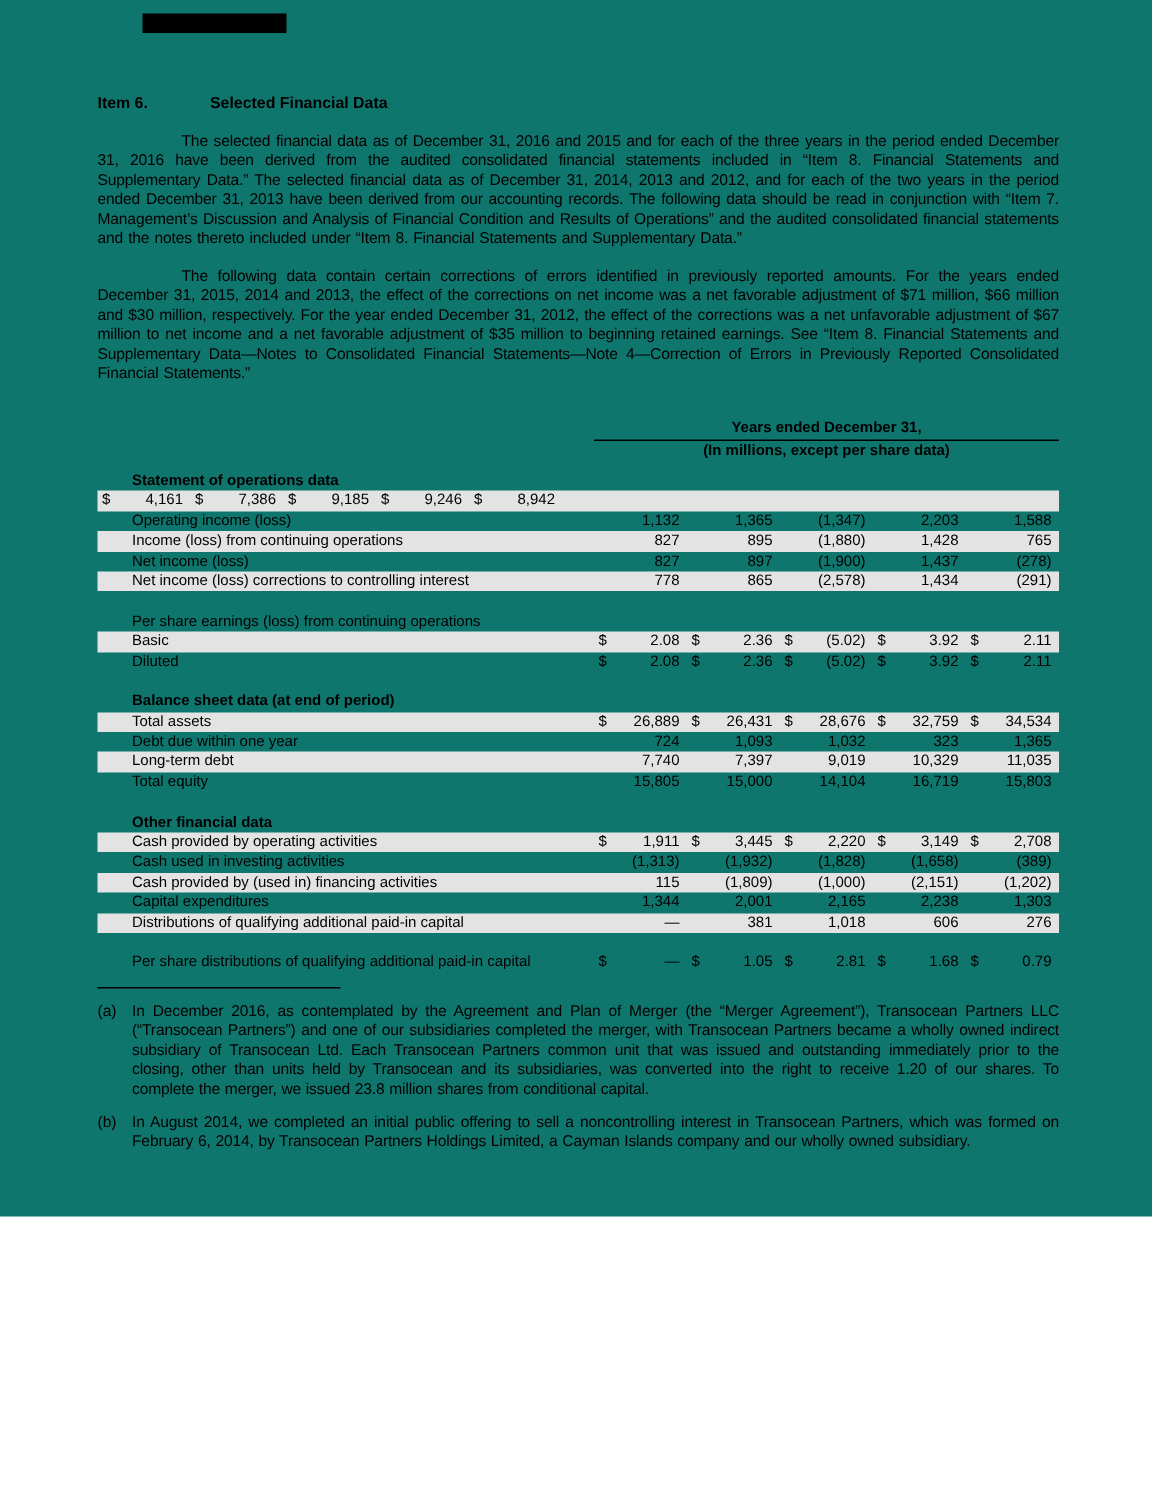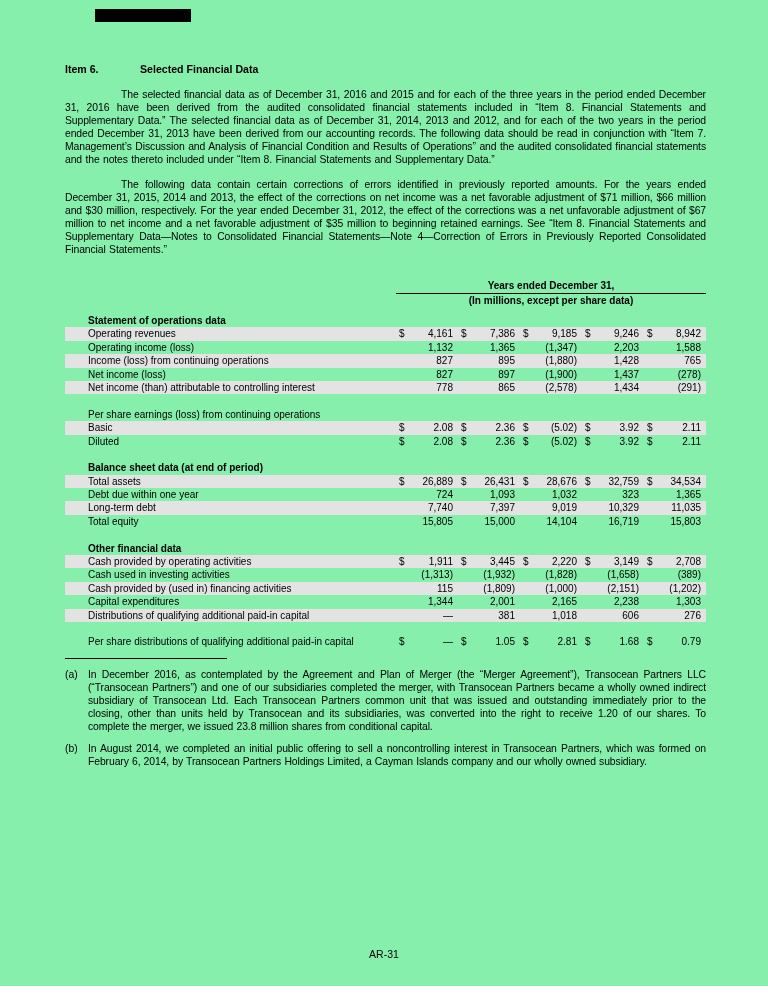--- a/index.html
+++ b/index.html
@@ -5,7 +5,7 @@
   * { margin:0; padding:0; box-sizing:border-box; }
   html,body { background:#ffffff; }
   body { width:768px; height:997px; font-family:"Liberation Sans", sans-serif; color:#000; position:relative; }
-  .page { position:relative; width:768px; height:986px; background:#86efac; overflow:hidden; }
+  .page { position:relative; width:768px; height:811px; background:#0f766e; overflow:hidden; }
   .topbar { position:absolute; left:95px; top:9px; width:96px; height:13px; background:#000; }
   .content { position:absolute; left:65px; top:62px; width:641px; }
 

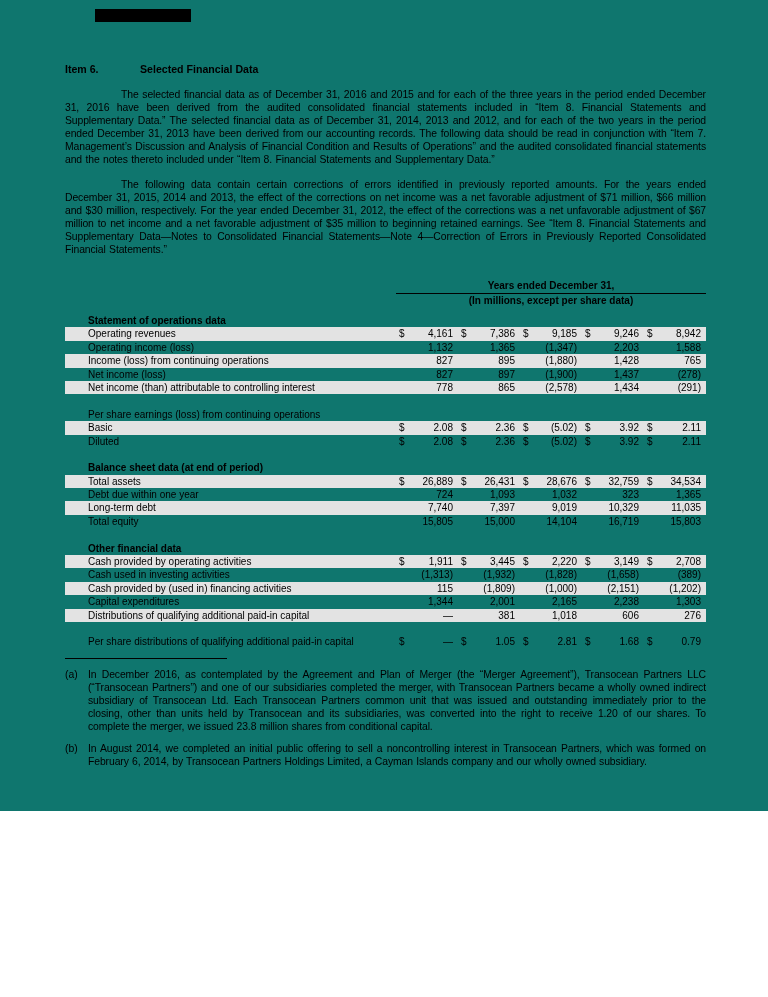--- a/index.html
+++ b/index.html
@@ -68,7 +68,6 @@
           </div>
 
         <div class="row shaded">
-          <span class="label">Operating revenues</span>
           <span class="col">
               <span class="dollar">$</span>
               <span class="val">4,161</span>

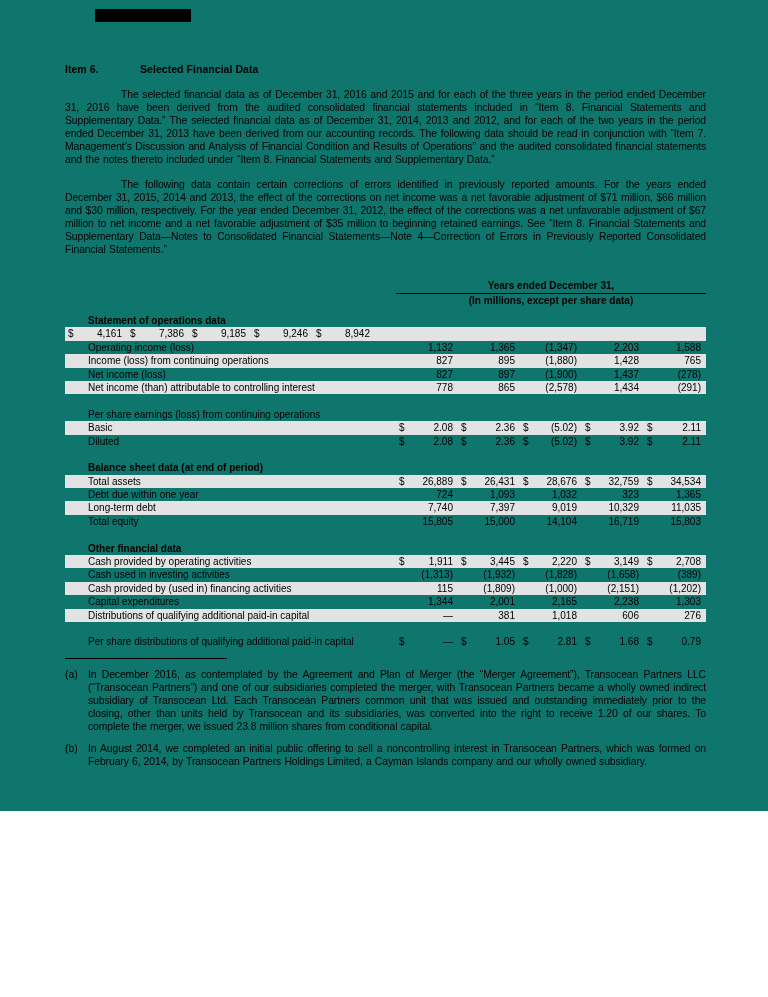--- a/index.html
+++ b/index.html
@@ -163,7 +163,7 @@
         </div>
 
         <div class="row shaded">
-          <span class="label">Net income (than) attributable to controlling interest</span>
+          <span class="label">Net income (loss) corrections to controlling interest</span>
           <span class="col">
               <span class="dollar"></span>
               <span class="val">778</span>

